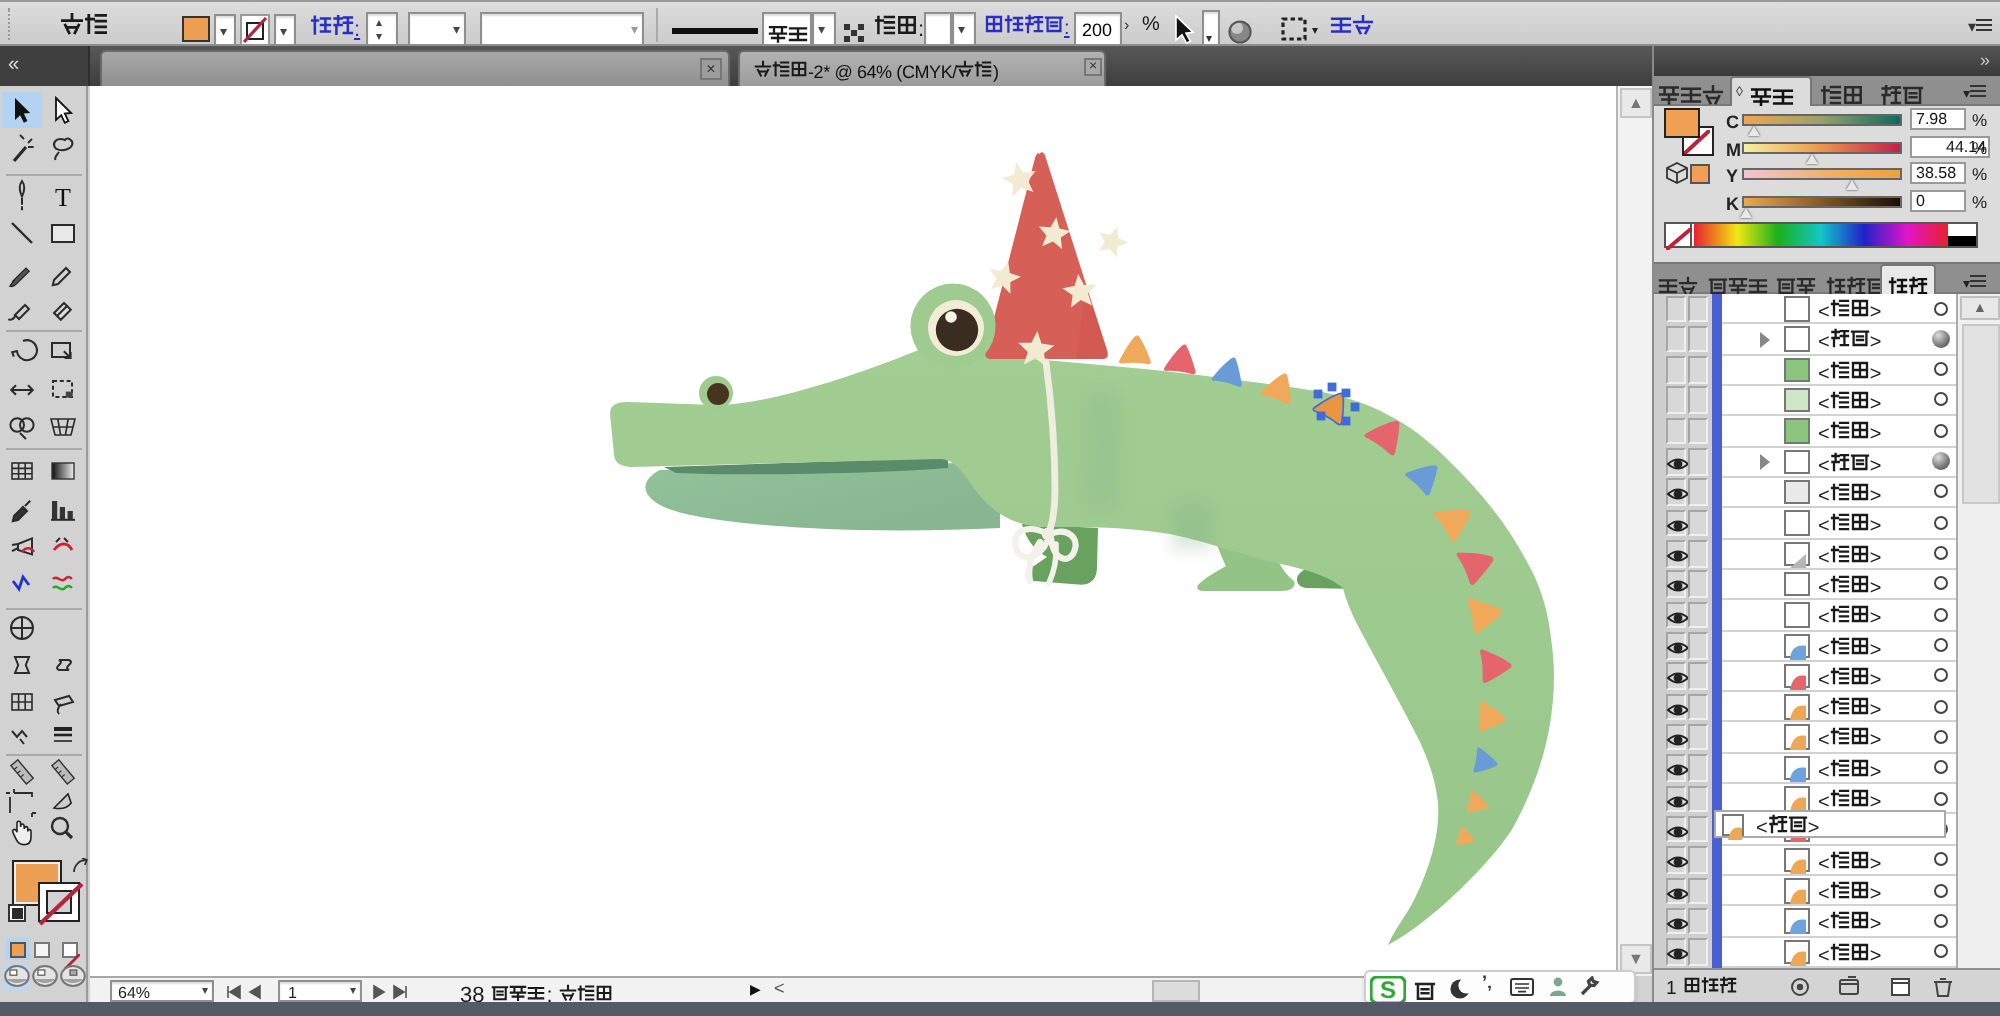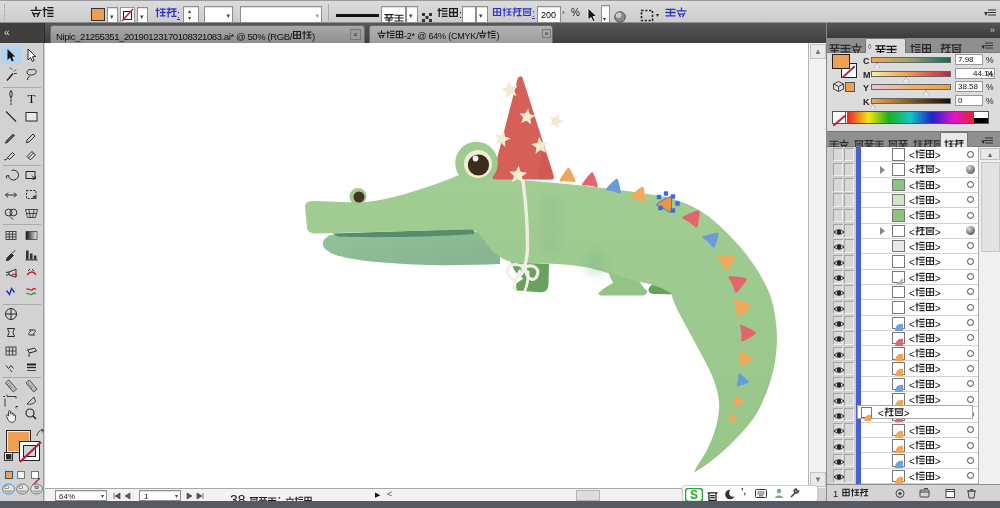--- a/index.html
+++ b/index.html
@@ -127,14 +127,6 @@
 <div class="ab" style="left:0;top:23px;width:1000px;height:20px;background:linear-gradient(#585858,#3e3e3e)">
     <div class="ab" style="left:0;top:0;width:45px;height:20px;background:#3f3f3f;border-right:1px solid #2e2e2e;color:#ddd;font-size:10px;padding:4px 0 0 4px">«</div>
     <div class="ab" style="left:50px;top:2px;width:315px;height:18px;background:linear-gradient(#a8a8a8,#8f8f8f);border-radius:3px 3px 0 0;border:1px solid #6a6a6a;border-bottom:none">
-      <div class="ab txt" style="left:5px;top:4px;font-size:9.5px;color:#111;letter-spacing:-0.4px">Nipic_21255351_20190123170108321083.ai* @ 50% (RGB/<svg style="vertical-align:0px" width="20" height="10" viewBox="0 0 20 10">
-          <g transform="translate(0,0)">
-            <path d="M1.5,1.5h7v7h-7z M1.5,5h7 M5,1.5v7" stroke="#1a1a1a" stroke-width="1.15" fill="none" stroke-linecap="square"></path>
-          </g>
-          <g transform="translate(10,0)">
-            <path d="M1,3h2.6 M2.2,1.2v7.6 M5,2h4 M5,5h4 M5,8h4 M7,2v6" stroke="#1a1a1a" stroke-width="1.15" fill="none" stroke-linecap="square"></path>
-          </g>
-        </svg>)</div>
       <div class="ab" style="right:3px;top:3px;width:11px;height:11px;border:1px solid #777;background:#9c9c9c;color:#333;font-size:8px;line-height:9px;text-align:center">×</div>
     </div>
     <div class="ab" style="left:369px;top:2px;width:184px;height:18px;background:linear-gradient(#b2b2b2,#9c9c9c);border-radius:3px 3px 0 0;border:1px solid #6a6a6a;border-bottom:none;overflow:hidden">

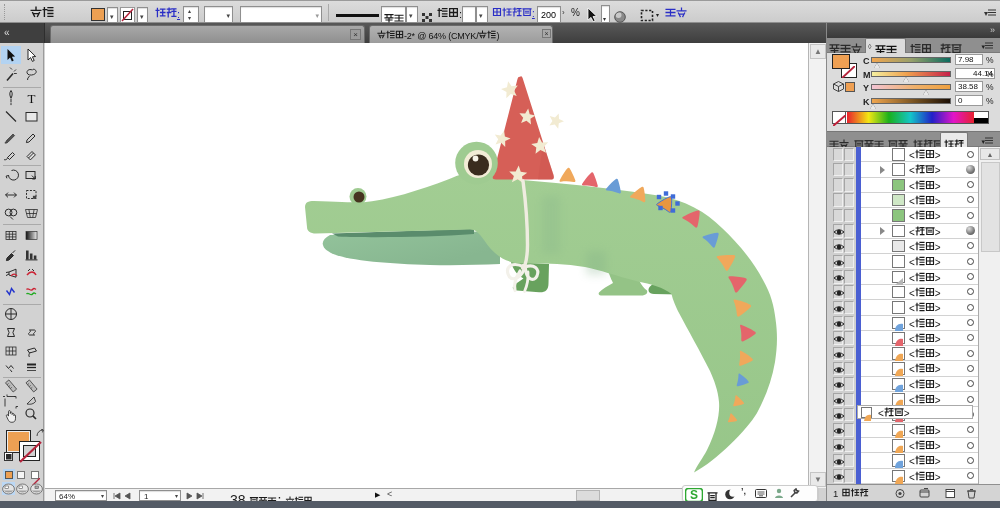--- a/index.html
+++ b/index.html
@@ -1006,7 +1006,7 @@
     <svg class="ab" style="left:141px;top:3px" width="22" height="8">
       <path d="M1,1 L6,4 L1,7 Z M11,1 L16,4 L11,7 Z M17,1 v6" fill="#555" stroke="#555" stroke-width="0.8"></path>
     </svg>
-    <div class="ab txt" style="left:185px;top:3px;font-size:14px">38 <svg style="vertical-align:0px" width="28" height="9" viewBox="0 0 30 10">
+    <div class="ab txt" style="left:185px;top:3px;font-size:11px">38 <svg style="vertical-align:0px" width="28" height="9" viewBox="0 0 30 10">
         <g transform="translate(0,0)">
           <path d="M1,1.8h8 M1.8,1.8v6.7 M8.2,1.8v6.7 M1.8,8.5h6.4 M3.5,4.2h3 M3.5,6h3" stroke="#1a1a1a" stroke-width="1.15" fill="none" stroke-linecap="square"></path>
         </g>

